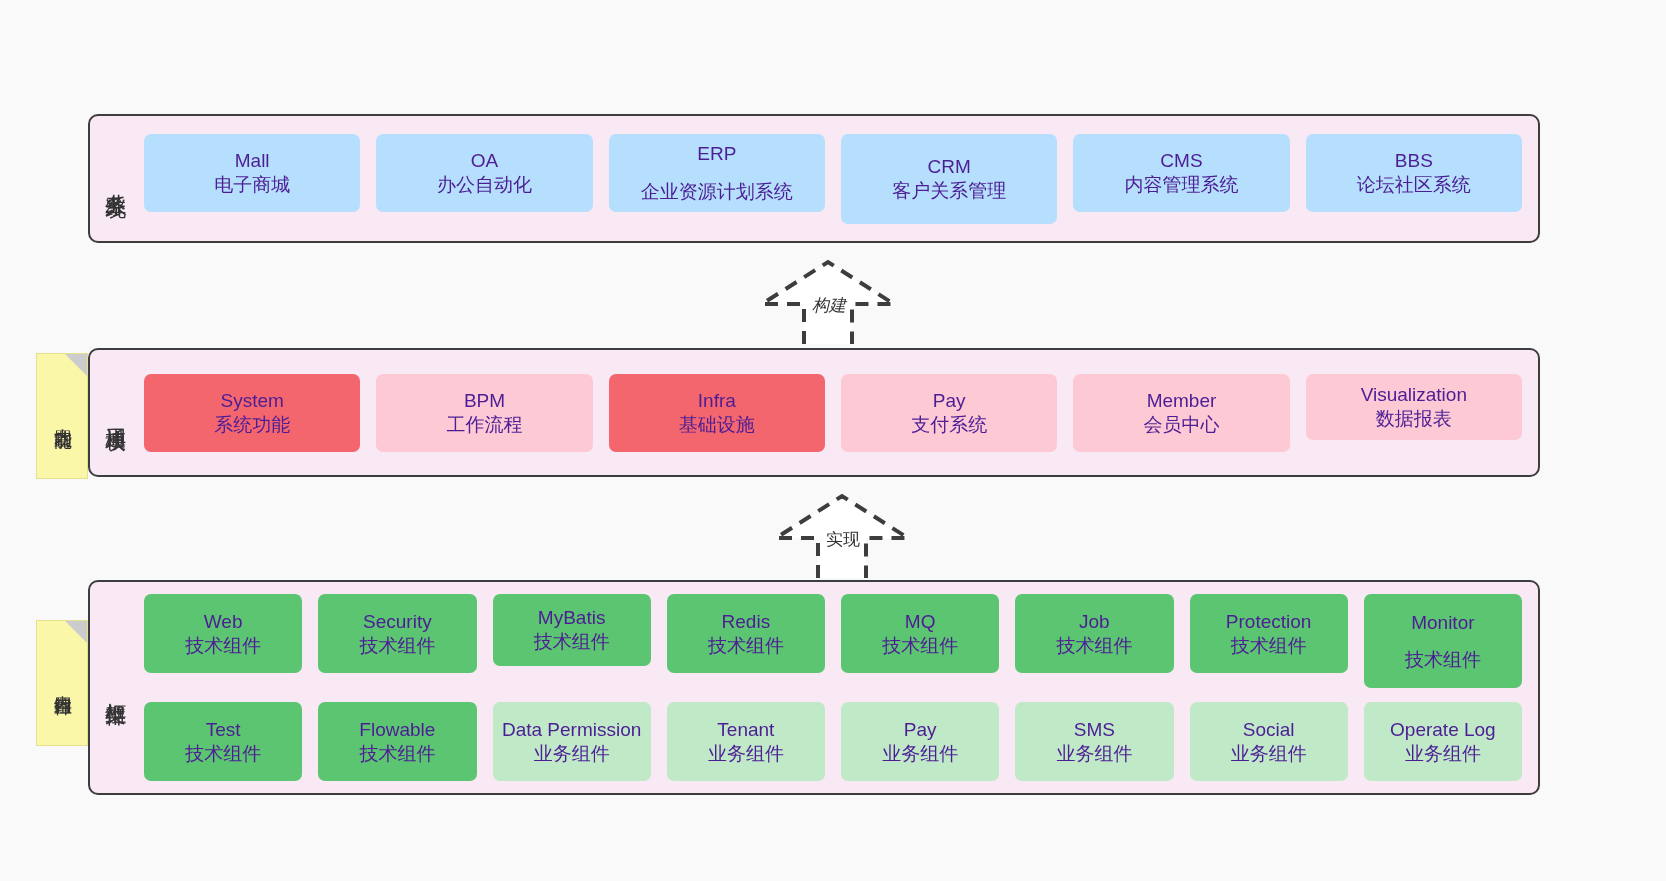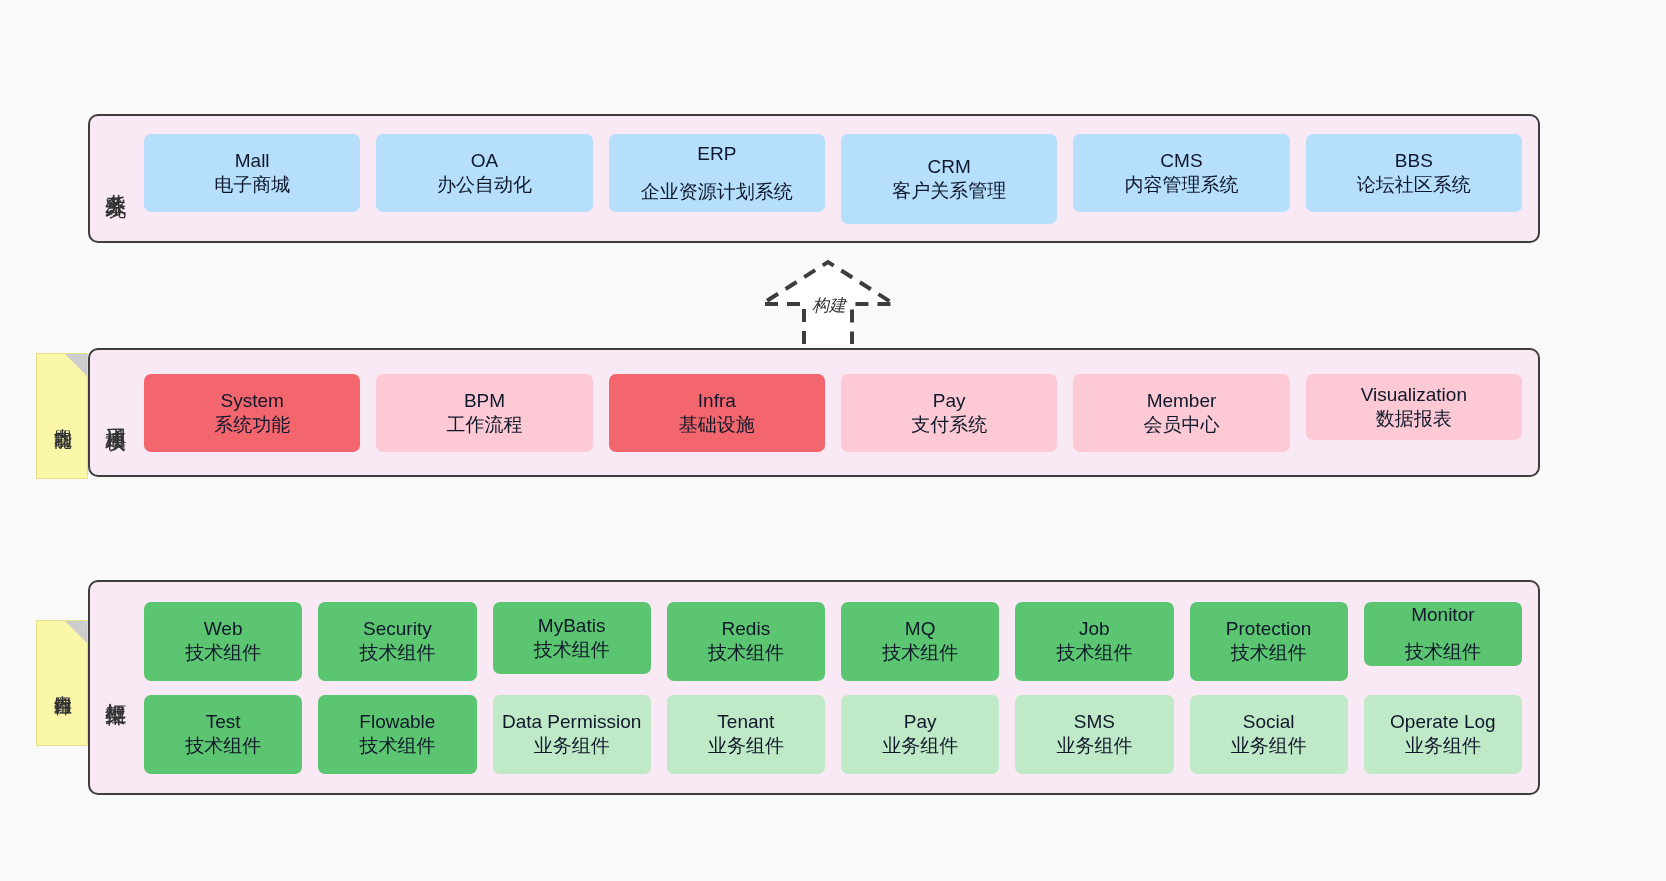--- a/index.html
+++ b/index.html
@@ -76,7 +76,7 @@
     text-align: center;
     font-size: 19px;
     line-height: 1.26;
-    color: #0f172a;
+    color: #4c1d95;
     box-sizing: border-box;
     padding: 4px 0;
     user-select: none;

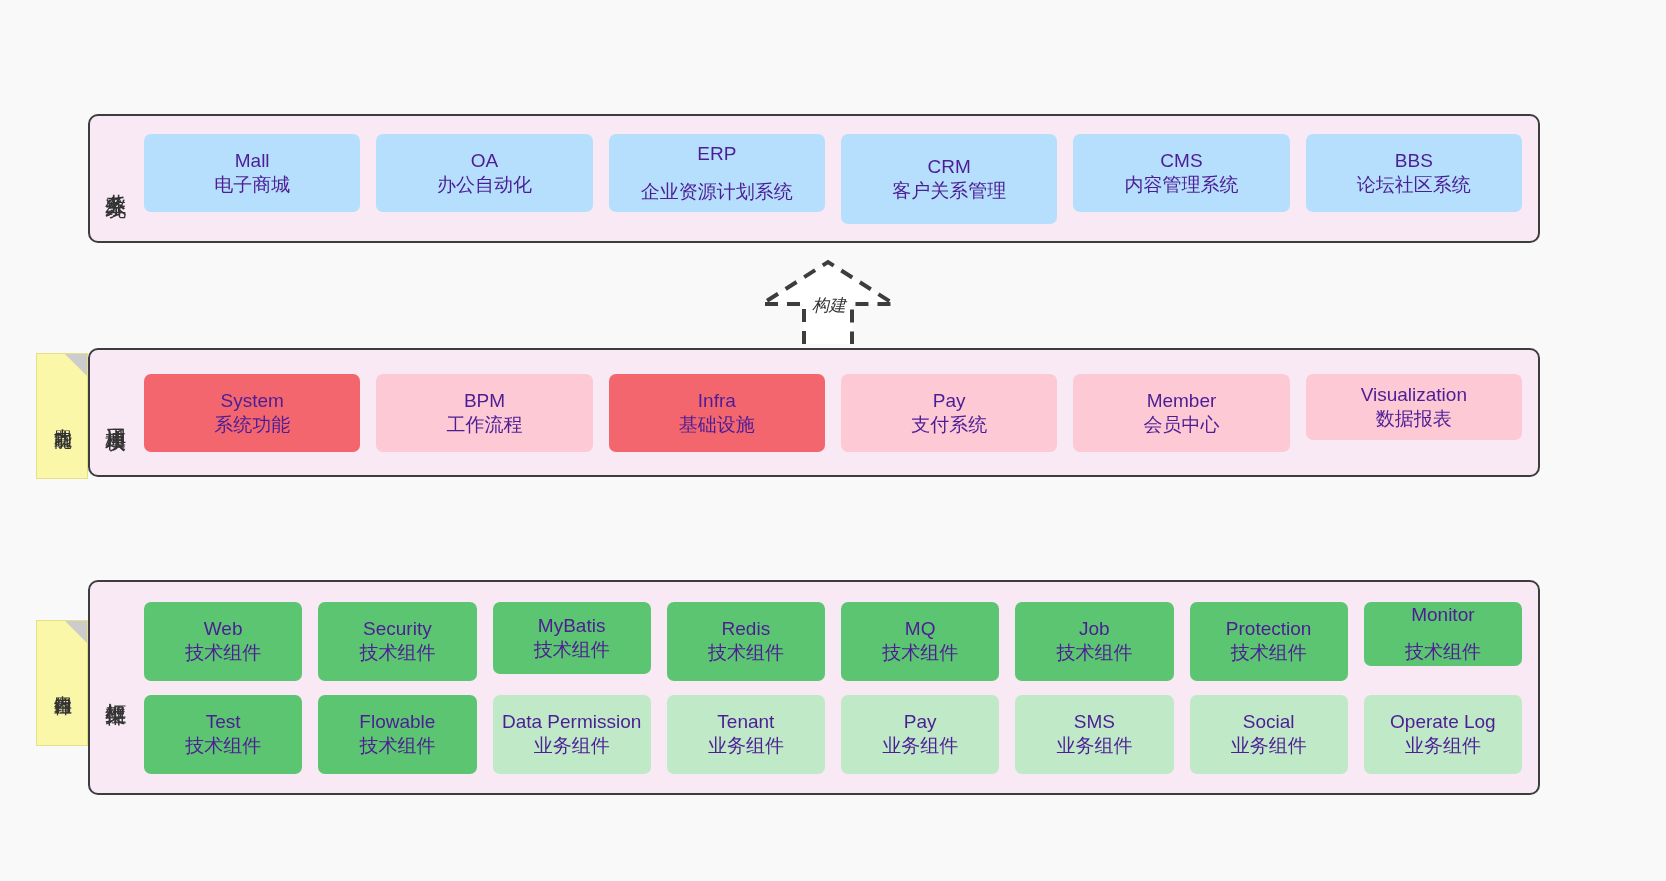--- a/index.html
+++ b/index.html
@@ -214,6 +214,12 @@
     </div>
   </div>
 
+  <div class="arrow" id="arrow-impl" style="left:772px; top:492px; width:140px; height:86px;">
+    <svg width="140" height="86" viewBox="0 0 140 86">
+      <path d="M 46 86 L 46 46 L 4 46 L 70 4 L 136 46 L 94 46 L 94 86" fill="#ffffff" stroke="#3d3d3d" stroke-width="4" stroke-dasharray="13 9" stroke-linecap="butt" stroke-linejoin="miter"></path>
+    </svg>
+    <span class="arrow-label" style="left:54px; top:36px;">实现</span>
+  </div>
 
   <div class="note" id="note-framework" style="left:36px; top:620px; width:52px; height:126px;">
     <span class="fold"></span>

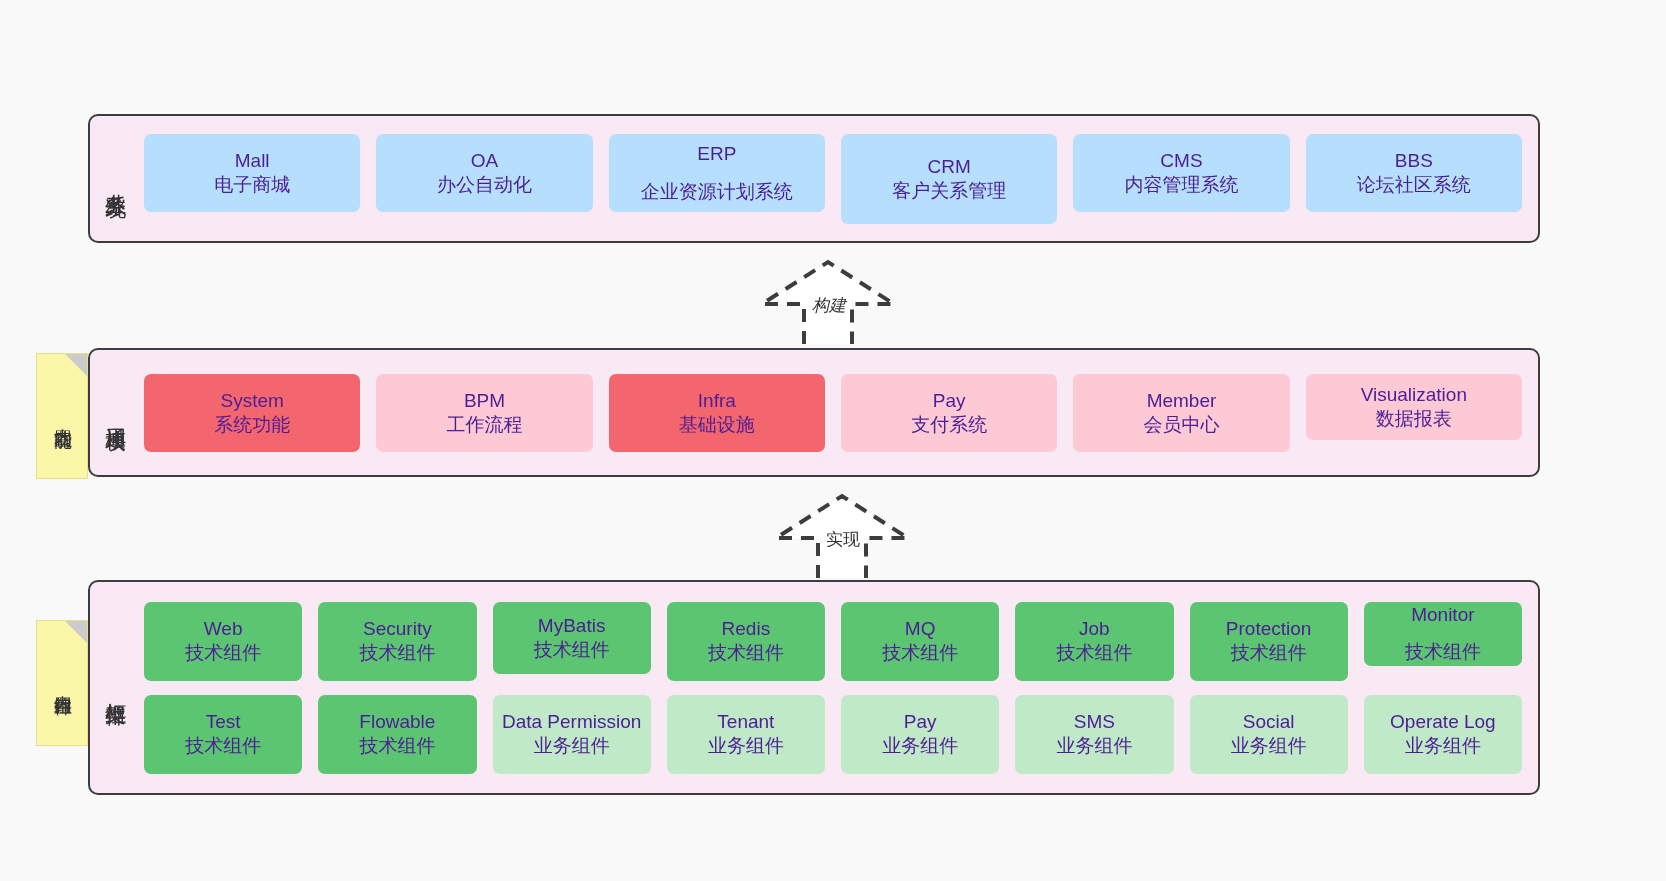--- a/index.html
+++ b/index.html
@@ -258,7 +258,7 @@
             <span class="n-en">Protection</span>
             <span class="n-cn">技术组件</span>
           </div>
-          <div class="node green" style="height: 64px; gap: 13px;">
+          <div class="node green" style="height: 94px; gap: 13px;">
             <span class="n-en">Monitor</span>
             <span class="n-cn">技术组件</span>
           </div>

